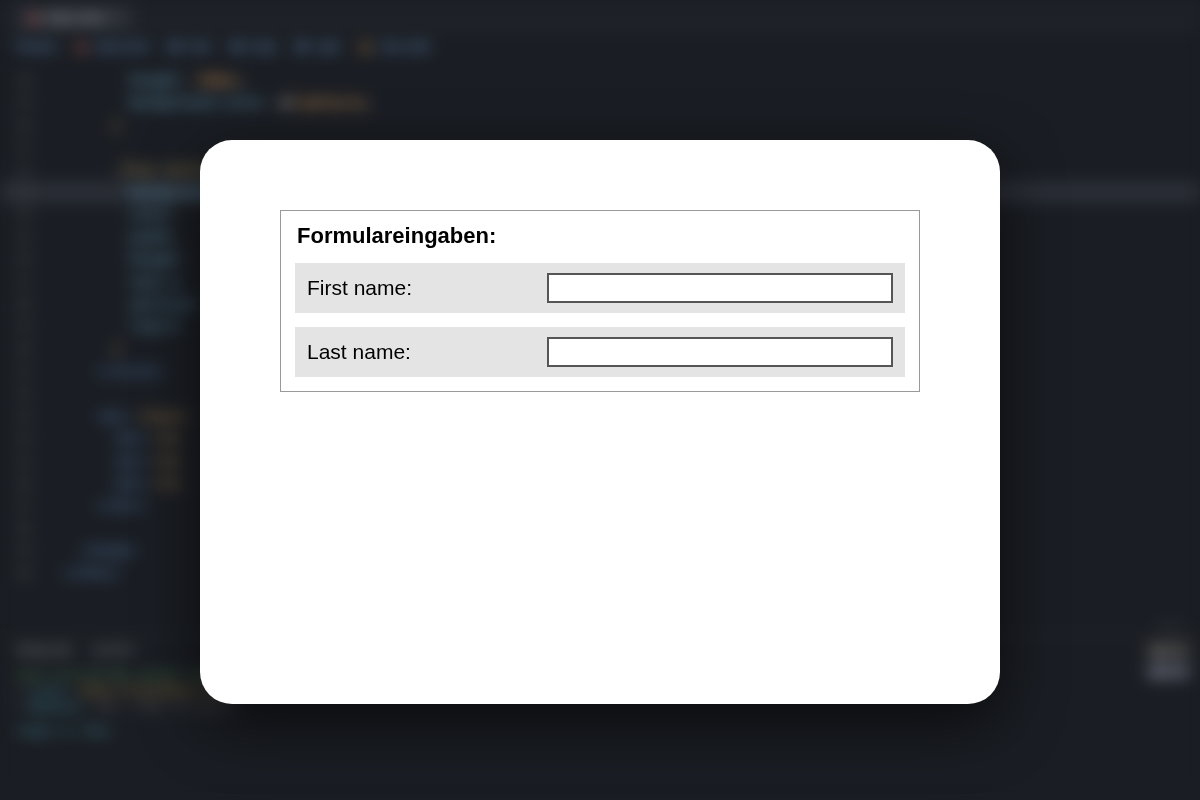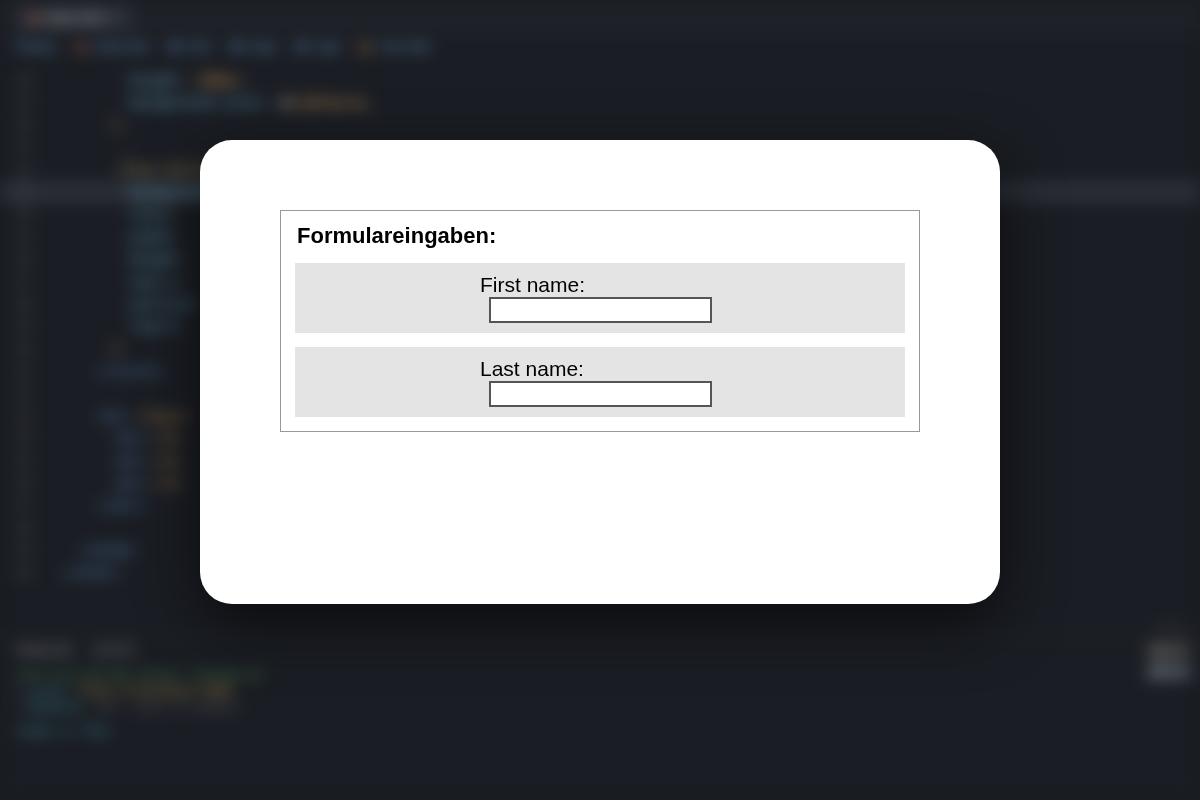--- a/index.html
+++ b/index.html
@@ -150,7 +150,7 @@
       top: 140px;
       left: 200px;
       width: 800px;
-      height: 464px;
+      height: 564px;
       background: #fff;
       border-radius: 32px;
       box-shadow: 0 20px 60px rgba(0,0,0,0.6);

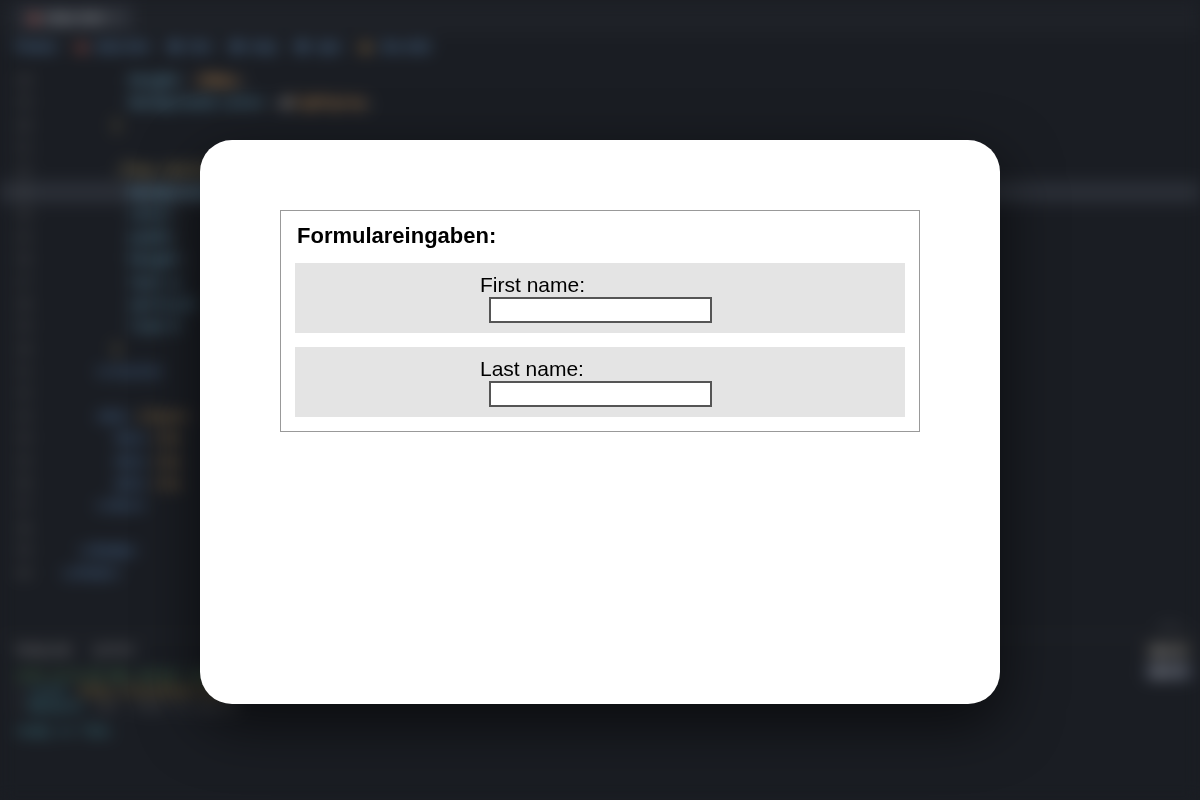--- a/index.html
+++ b/index.html
@@ -180,7 +180,6 @@
       margin-top: 14px;
       display: flex;
       align-items: center;
-      flex-direction: column;
     }
     
     .form-row:first-of-type {

